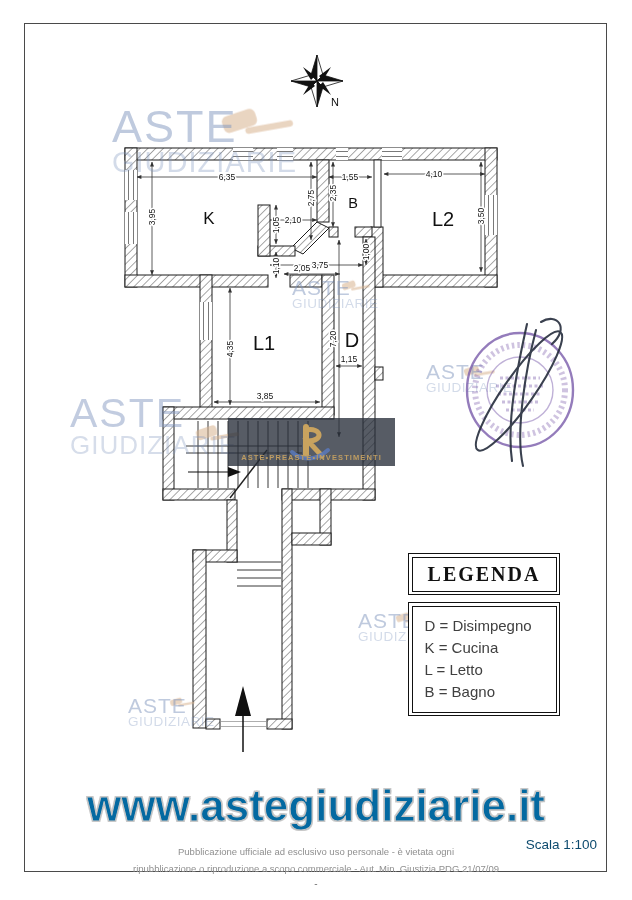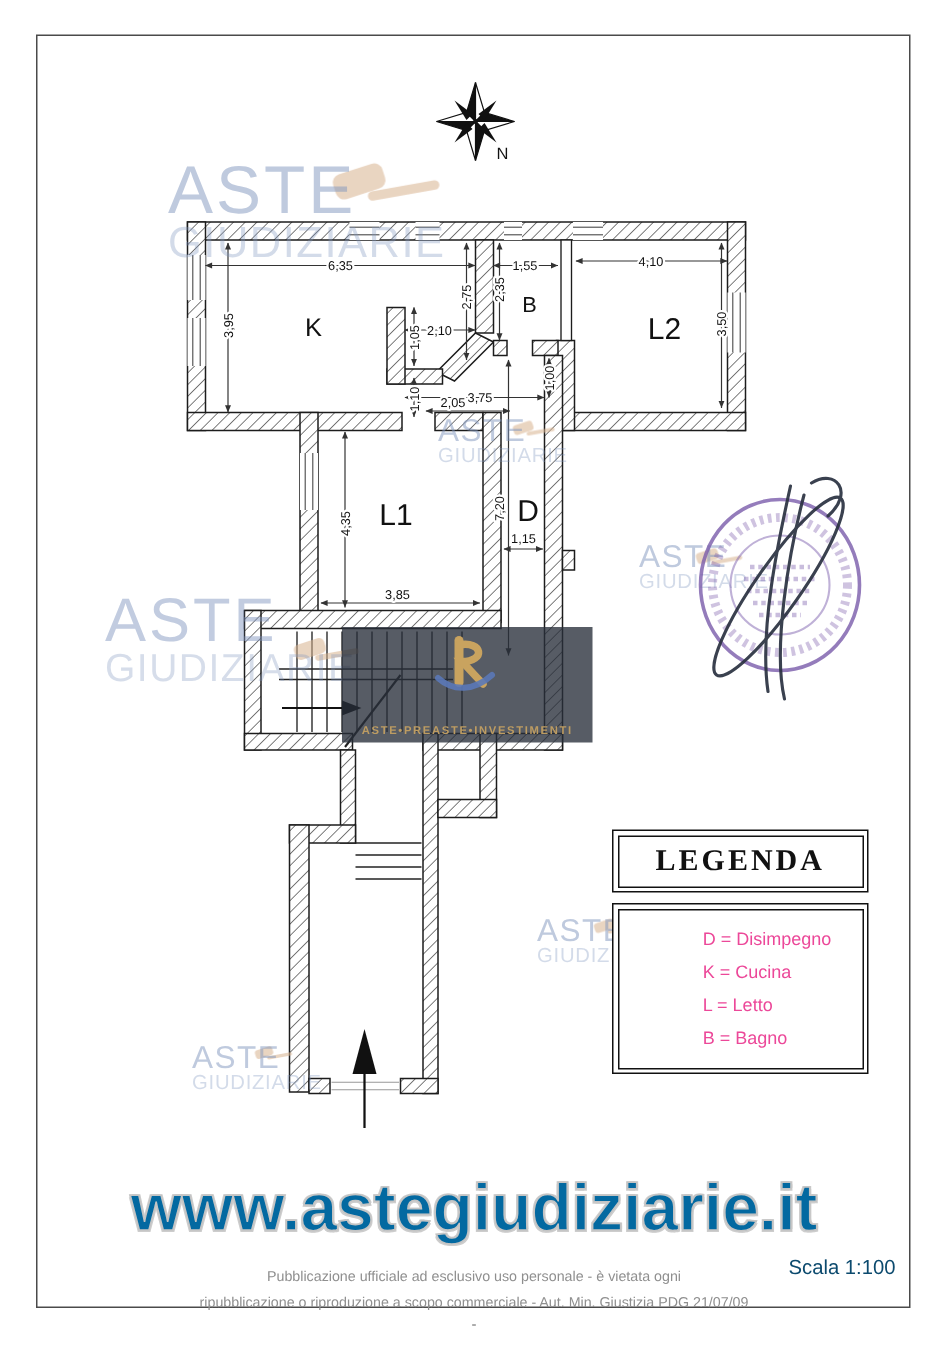--- a/index.html
+++ b/index.html
@@ -19,7 +19,7 @@
   .wm-b .l2{font-size:13.5px;letter-spacing:.5px;color:rgba(127,149,190,.34);}
 
   
-  .banner{position:absolute;left:228px;top:418px;width:167px;height:77px;background:rgba(40,46,58,.78);}
+  .banner{position:absolute;left:228px;top:418px;width:167px;height:48px;background:rgba(40,46,58,.78);}
   .banner-logo{position:absolute;left:48px;top:1px;width:70px;height:44px;}
   .banner-text{position:absolute;bottom:4px;left:0;right:0;text-align:center;font-size:7.5px;font-weight:bold;
                color:#bd9c62;letter-spacing:1.1px;}

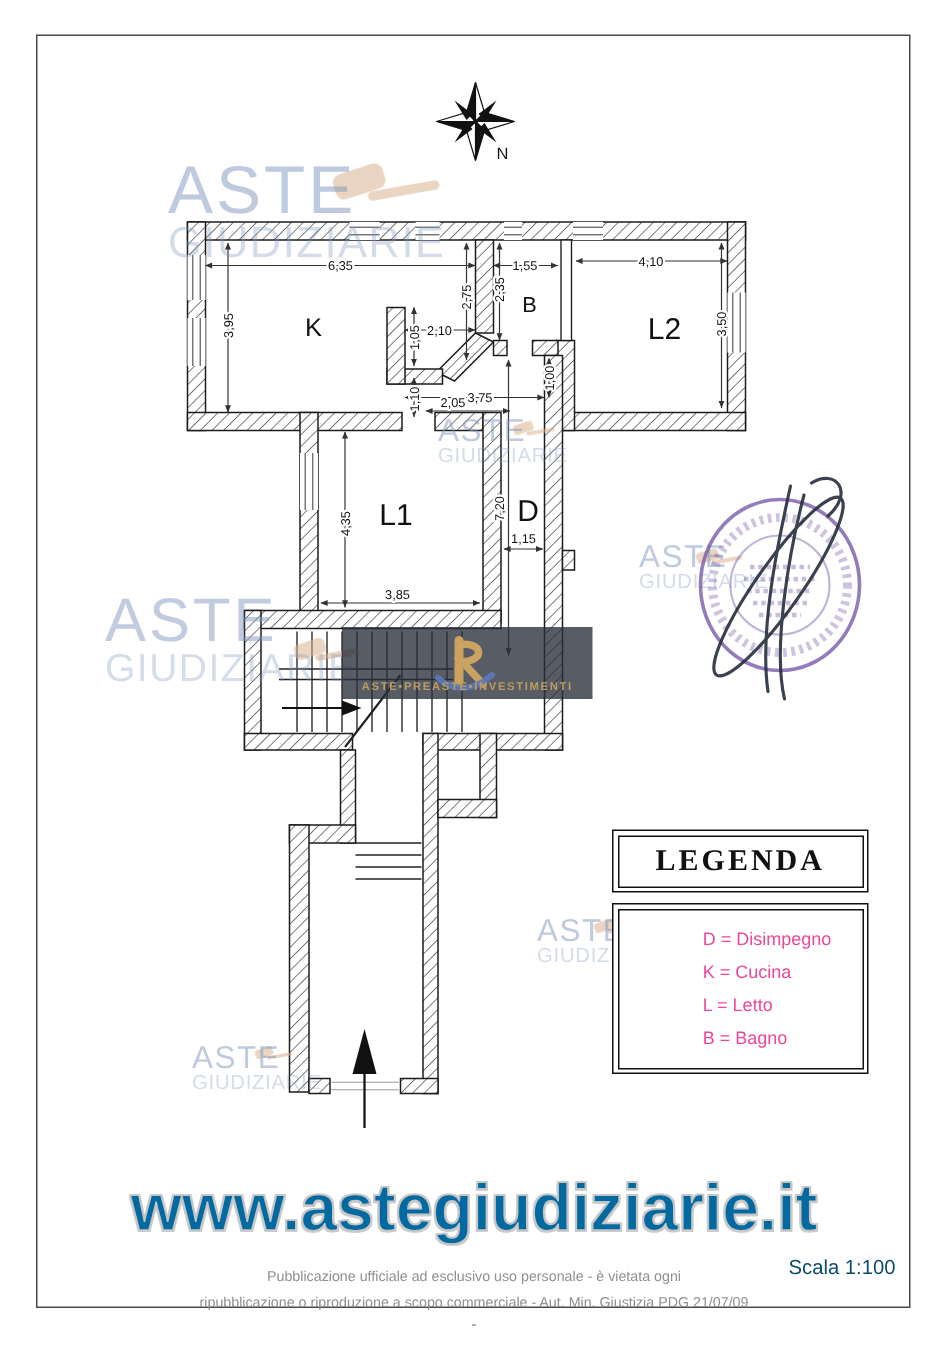--- a/index.html
+++ b/index.html
@@ -25,7 +25,7 @@
                color:#bd9c62;letter-spacing:1.1px;}
 
   
-  .legend{position:absolute;left:408px;top:553px;width:171px;}
+  .legend{position:absolute;left:408px;top:553px;width:152px;}
   .lg-box{border:1.6px solid #111;padding:2.5px;background:#fff;box-sizing:border-box;}
   .lg-box.items{margin-top:7px;}
   .lg-inner{border:1px solid #111;}

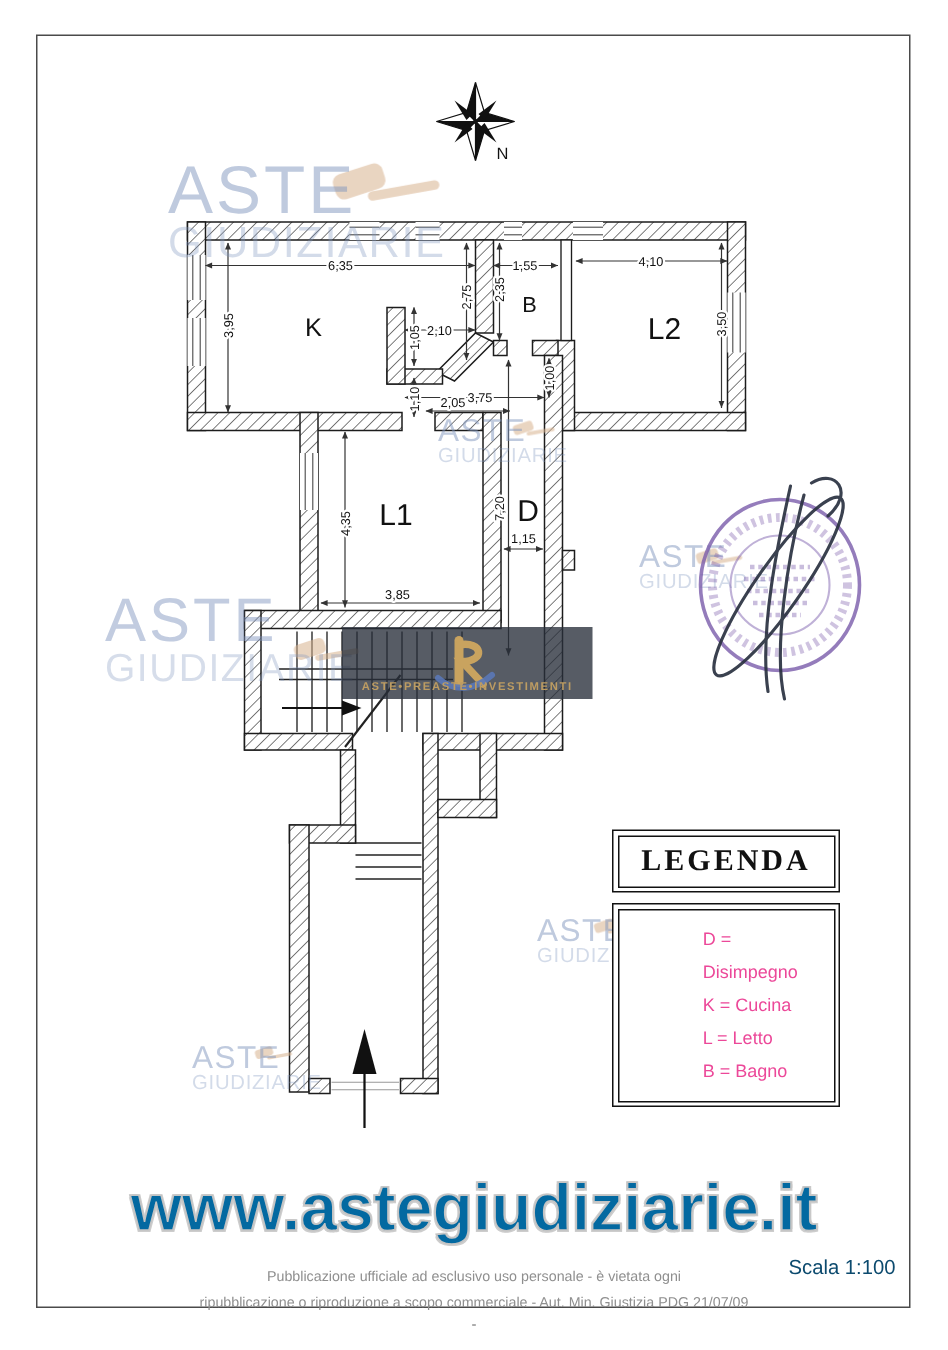--- a/index.html
+++ b/index.html
@@ -32,7 +32,7 @@
   .lg-title{text-align:center;font-family:"Liberation Serif",serif;font-size:20px;font-weight:bold;
             letter-spacing:2px;padding:5px 0;color:#111;}
   .lg-items{padding:8px 12px 9px 12px;}
-  .lg-item{font-size:12px;color:#ec4899;line-height:22px;margin-left:44px;}
+  .lg-item{font-size:15px;color:#404040;line-height:22px;}
 
   
   .www{position:absolute;left:24px;top:781px;width:584px;text-align:center;font-size:44px;font-weight:bold;

